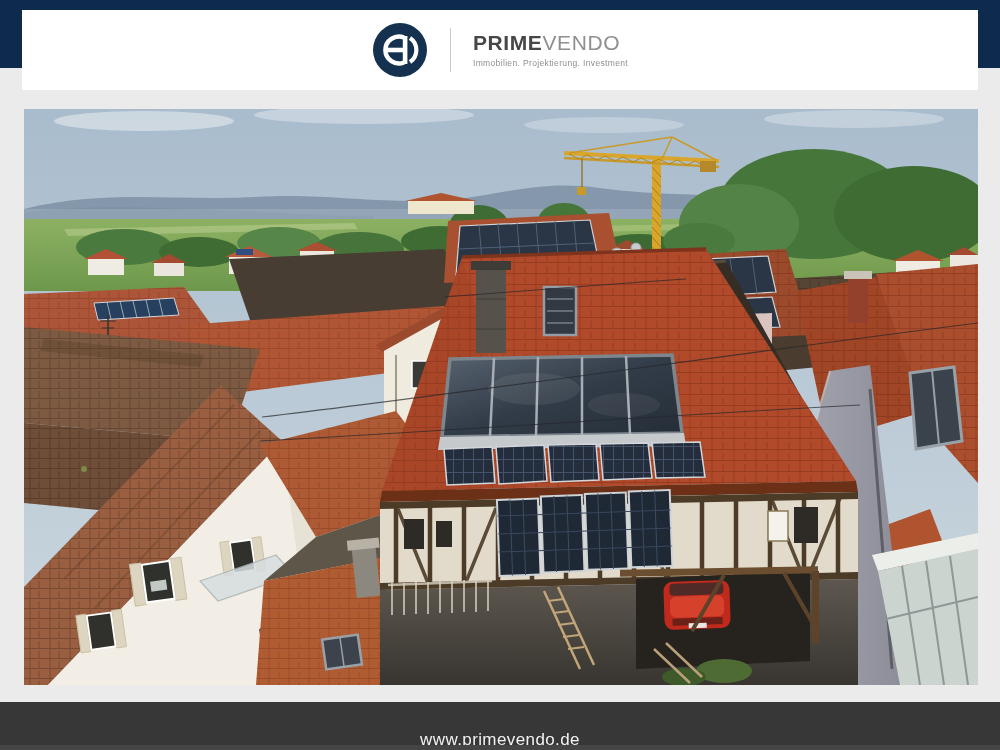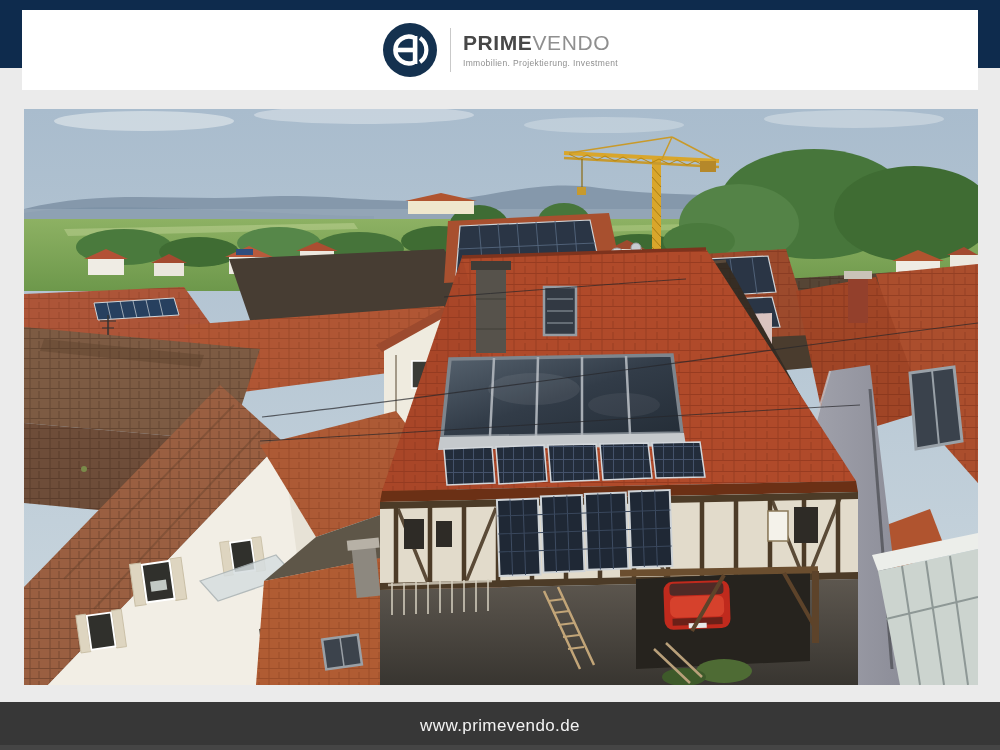--- a/index.html
+++ b/index.html
@@ -19,7 +19,7 @@
     background:var(--cardbg,#ffffff);
     display:flex;align-items:center;justify-content:center;
   }
-  .logo-lockup{display:flex;align-items:center;gap:12px;}
+  .logo-lockup{display:flex;align-items:center;gap:22px;}
   .logo-mark{width:56px;height:56px;display:block;}
   .logo-divider{width:1px;height:44px;background:var(--divider,#c9c9c9);}
   .logo-text{display:flex;flex-direction:column;justify-content:center;}

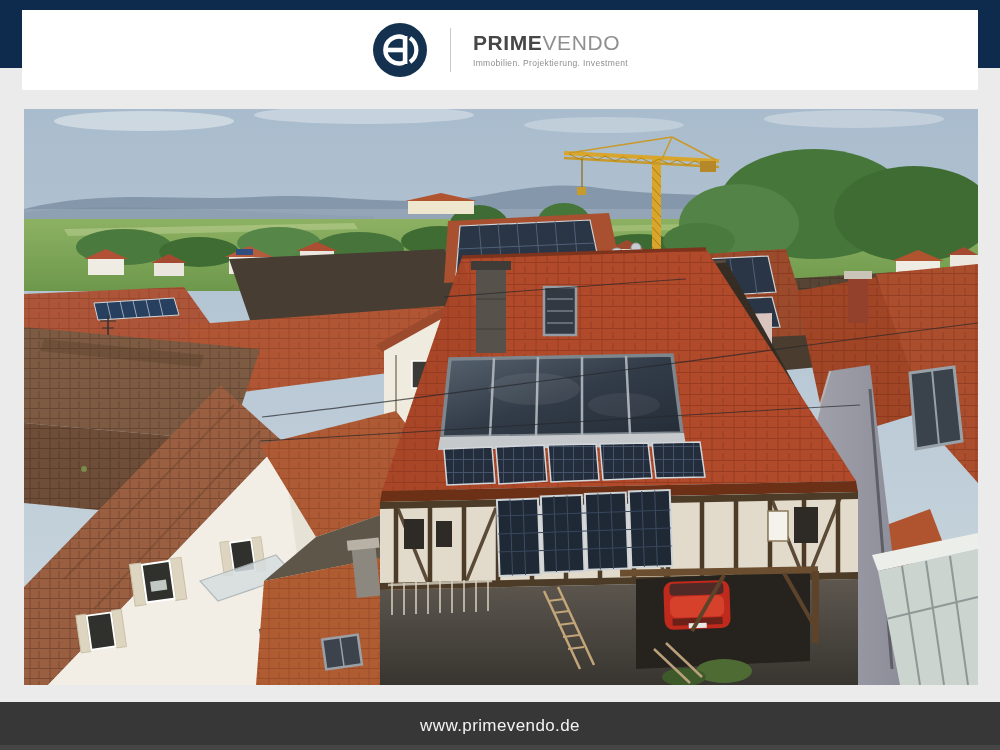--- a/index.html
+++ b/index.html
@@ -40,7 +40,7 @@
   .footer-bar{
     position:absolute;left:0;top:702px;width:1000px;height:48px;
     background:var(--footerbg,#373737);
-    display:flex;align-items:center;justify-content:center;
+    display:flex;align-items:flex-end;justify-content:center;
   }
   .footer-bar::after{
     content:"";position:absolute;left:0;bottom:0;width:100%;height:5px;

